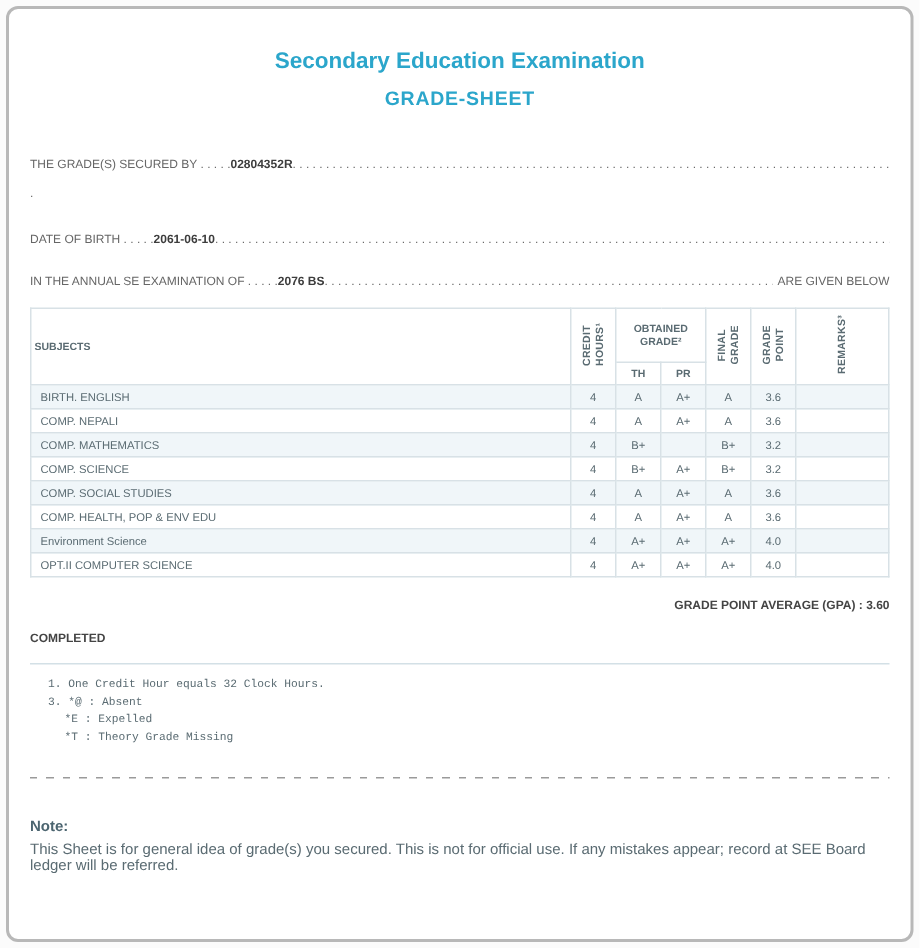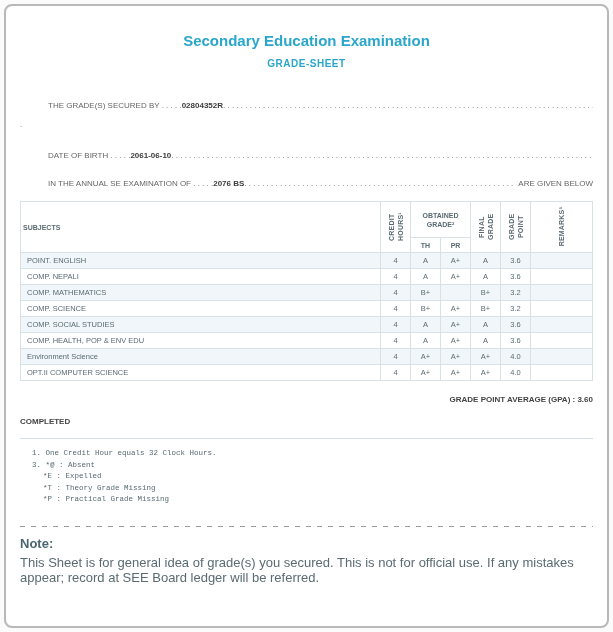--- a/index.html
+++ b/index.html
@@ -20,7 +20,7 @@
     overflow: hidden;
   }
   .doc-title { margin-top: 14px; text-align: center; font-size: 15px; font-weight: bold; color: #2ba6cb; }
-  .doc-subtitle { margin-top: 9px; text-align: center; font-size: 10px; font-weight: bold; color: #2ba6cb; letter-spacing: .5px; }
+  .doc-subtitle { margin-top: 9px; text-align: center; font-size: 13px; font-weight: bold; color: #2ba6cb; letter-spacing: .5px; }
 
   .info { margin-top: 32px; font-size: 8px; color: #666; }
   .iline { display: flex; align-items: baseline; white-space: nowrap; overflow: hidden; }

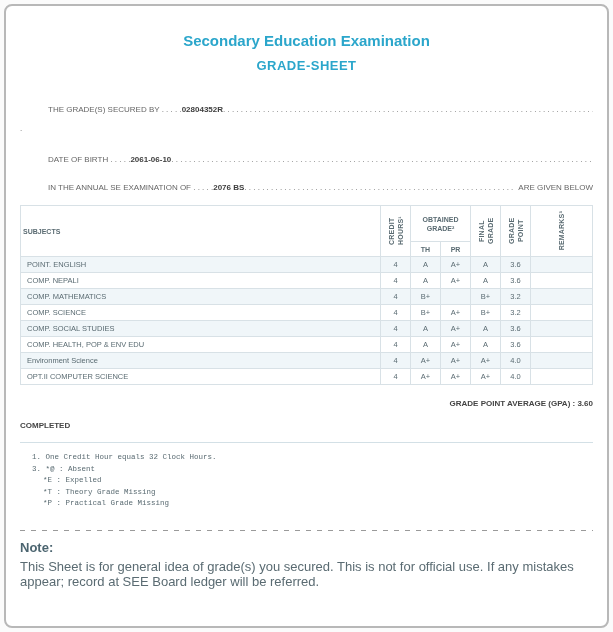--- a/index.html
+++ b/index.html
@@ -24,7 +24,7 @@
 
   .info { margin-top: 32px; font-size: 8px; color: #666; }
   .iline { display: flex; align-items: baseline; white-space: nowrap; overflow: hidden; }
-  .iline .lbl { flex: 0 0 auto; margin-left: 28px; }
+  .iline .lbl { flex: 0 0 auto; }
   .iline .val { flex: 0 0 auto; font-weight: bold; color: #3d3d3d; }
   .iline .fill { flex: 1 1 0; overflow: hidden; white-space: nowrap; }
   .iline .suffix { flex: 0 0 auto; margin-left: 3px; }

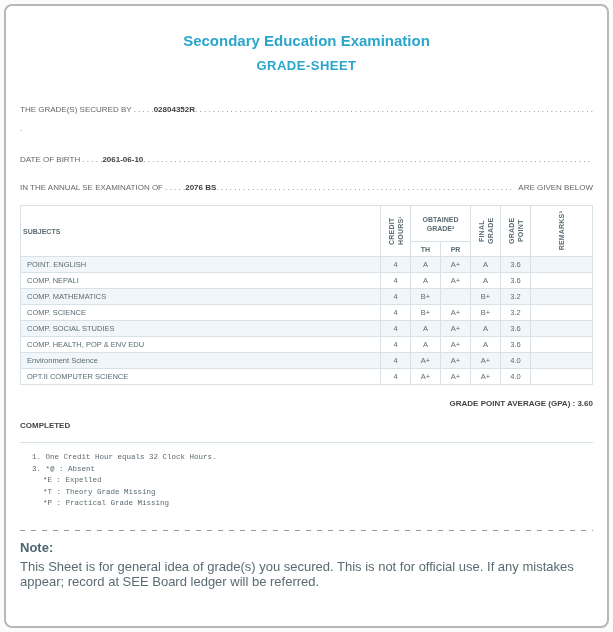--- a/index.html
+++ b/index.html
@@ -114,7 +114,7 @@
     </thead>
     <tbody>
       <tr>
-        <td class="subj">POINT. ENGLISH</td>
+        <td class="subj">BIRTH. ENGLISH</td>
         <td>4</td>
         <td>A</td>
         <td>A+</td>

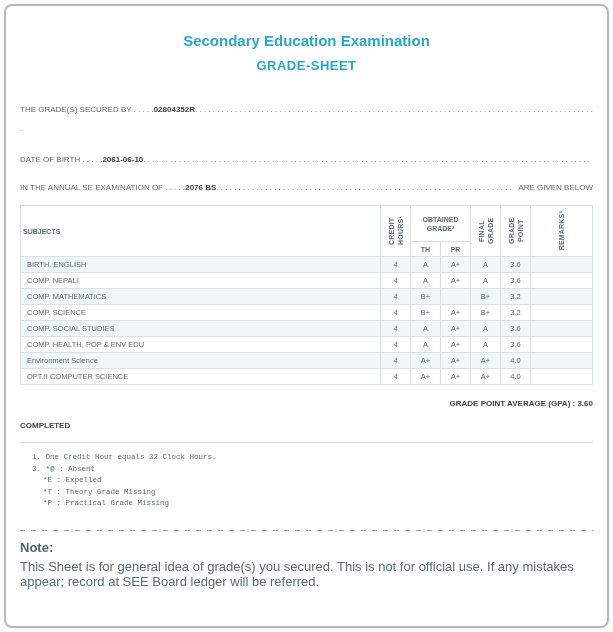--- a/index.html
+++ b/index.html
@@ -196,7 +196,6 @@
     <div class="fn">3. *@ : Absent</div>
     <div class="fn sub">*E : Expelled</div>
     <div class="fn sub">*T : Theory Grade Missing</div>
-    <div class="fn sub">*P : Practical Grade Missing</div>
   </div>
 
   <div class="dashes"></div>

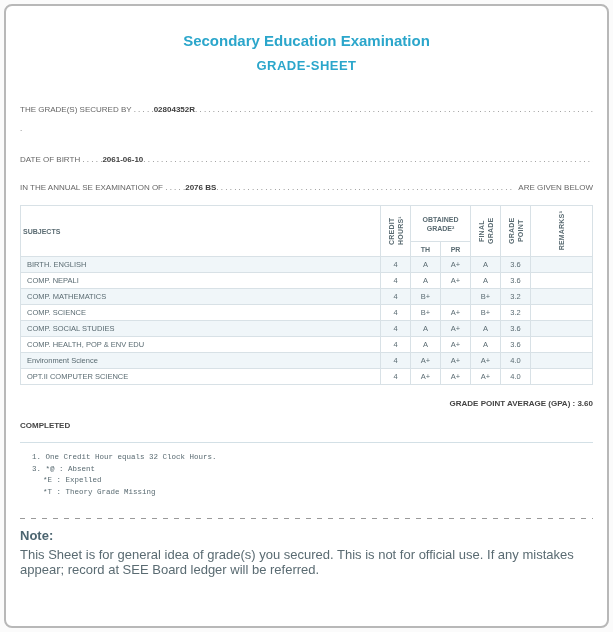--- a/index.html
+++ b/index.html
@@ -57,7 +57,7 @@
     background: repeating-linear-gradient(90deg, #9a9a9a 0 5px, transparent 5px 11px);
   }
 
-  .note { margin-top: 9px; font-size: 13px; color: #5a6b72; }
+  .note { margin-top: 27px; font-size: 10px; color: #5a6b72; }
   .note-label { font-weight: bold; color: #4c6570; margin-bottom: 4px; }
 </style>
 </head>

